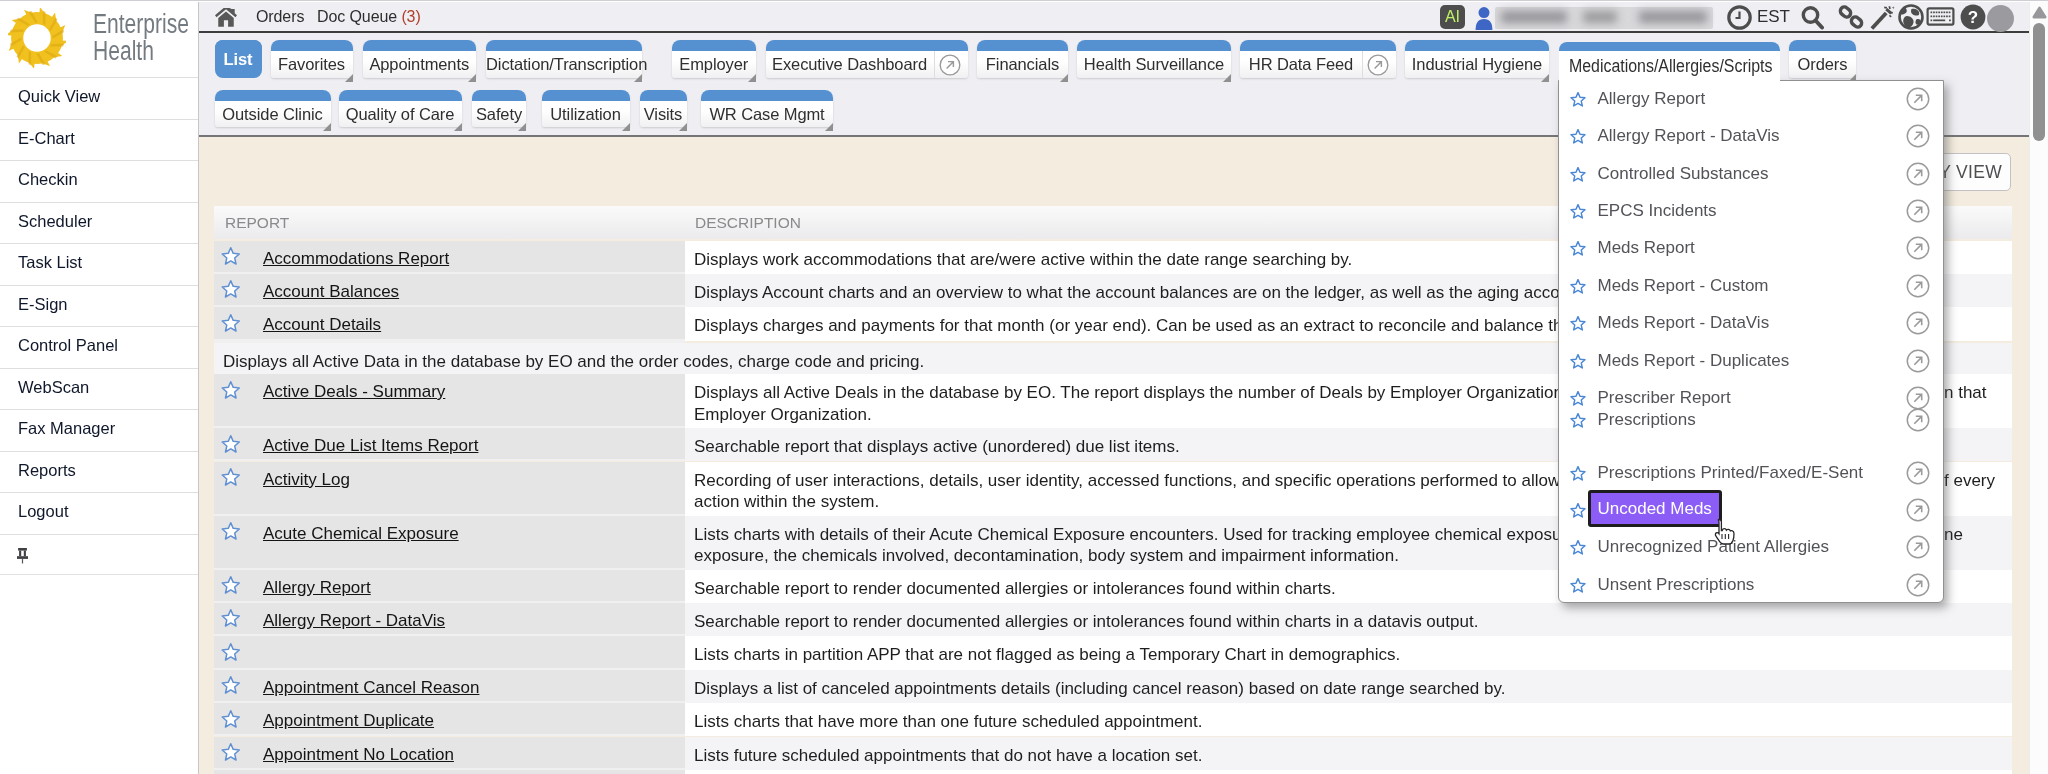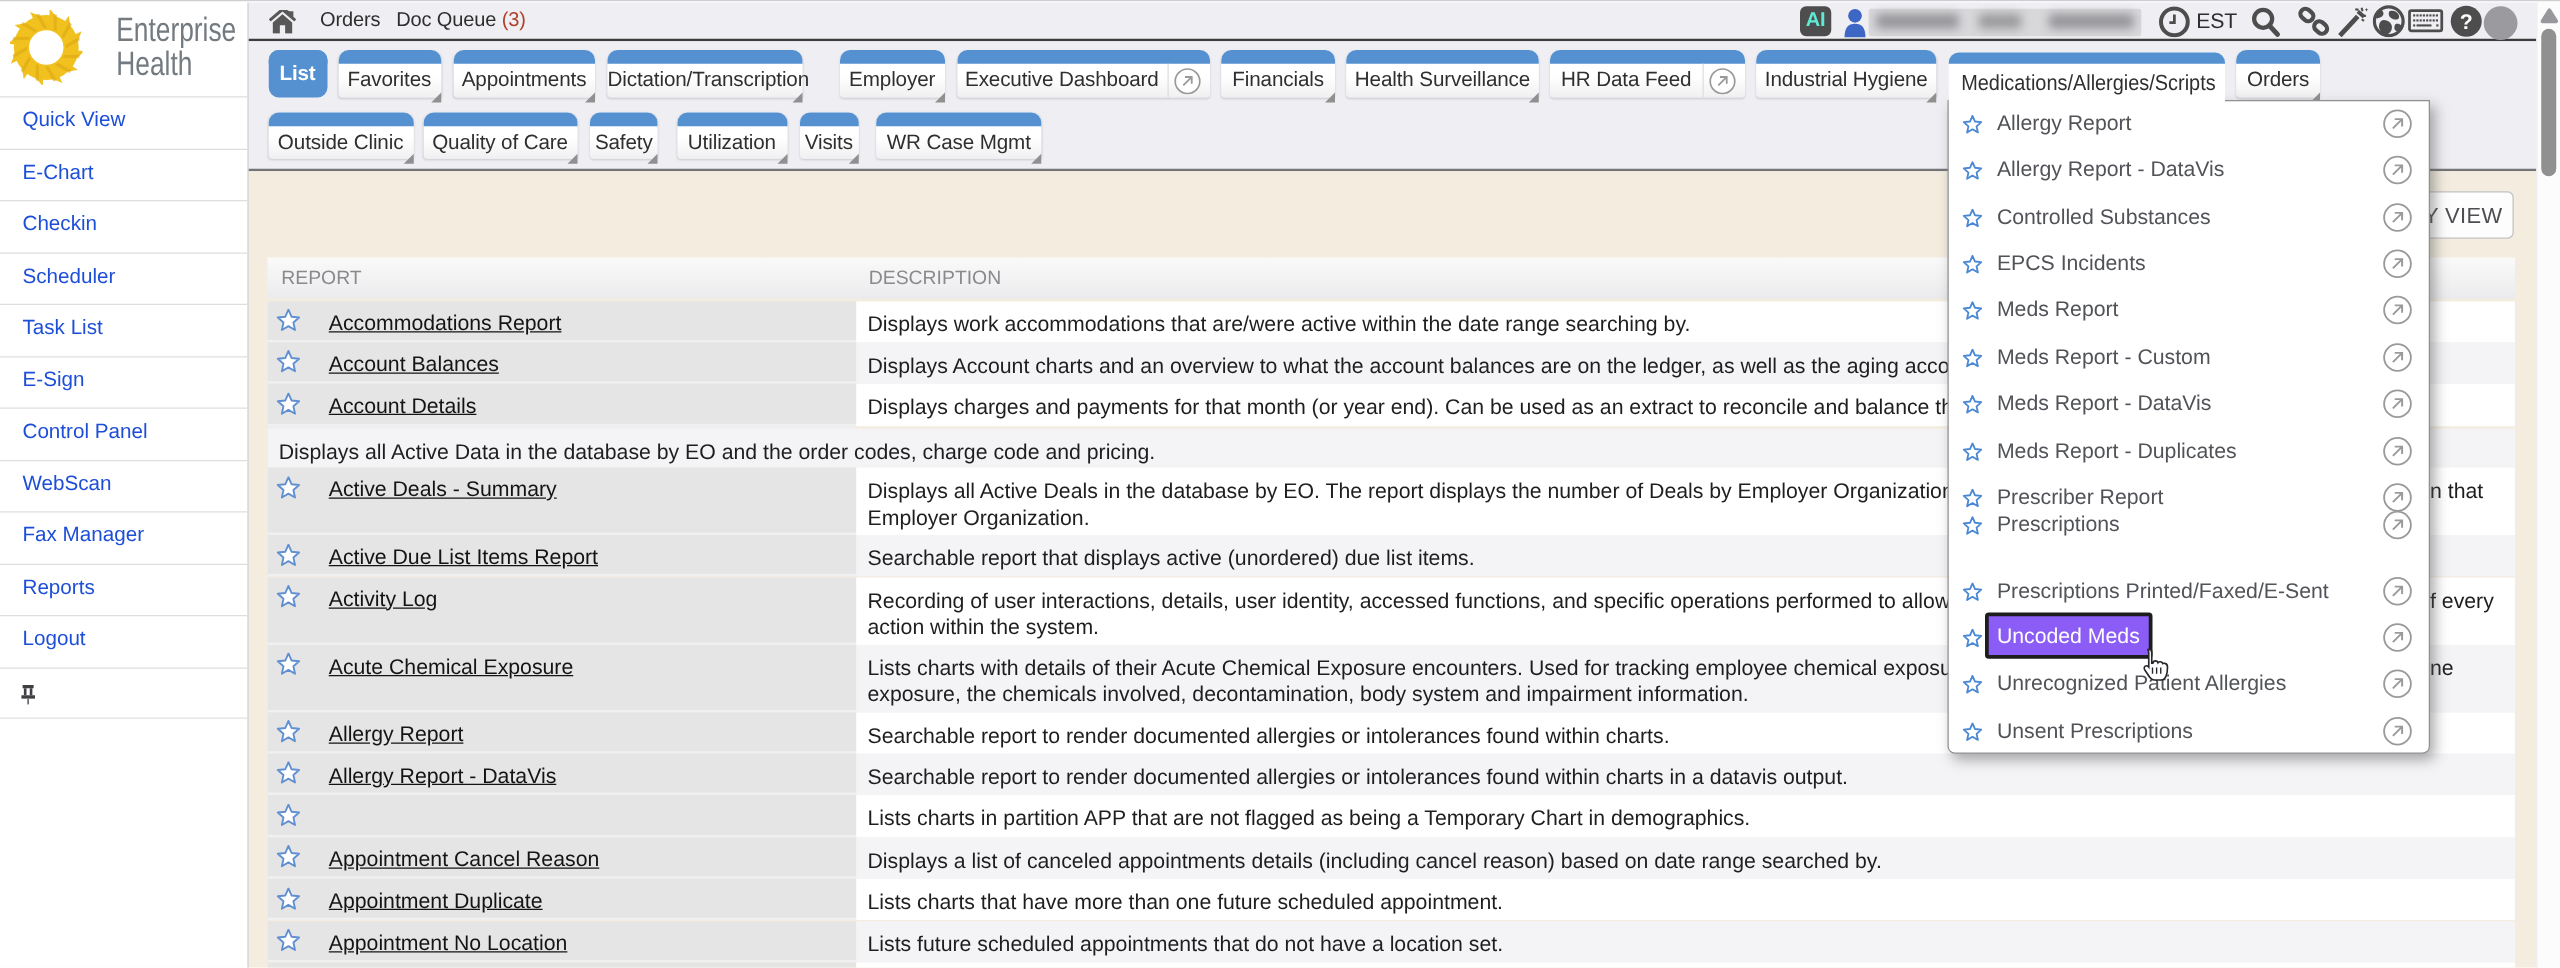--- a/index.html
+++ b/index.html
@@ -141,7 +141,7 @@
         </svg></div>
       <div class="nb" style="left:57px;">Orders</div>
       <div class="nb" style="left:118px;">Doc Queue <span id="nbred">(3)</span></div>
-      <div style="position:absolute;left:1241px;top:3px;width:25px;height:24px;background:#4d4d4d;border-radius:5px;color:#5eead4;font-size:16px;font-weight:bold;text-align:center;line-height:24px;">AI</div>
+      <div style="position:absolute;left:1241px;top:3px;width:25px;height:24px;background:#4d4d4d;border-radius:5px;color:#bef264;font-size:16px;font-weight:normal;text-align:center;line-height:24px;">AI</div>
       <div class="nicon" style="left:1275px;top:4px;"><svg width="20" height="24" viewBox="0 0 20 24">
           <circle cx="10" cy="6.6" r="5.5" fill="#3e66c4"></circle>
           <path d="M10 12.9 C15.6 12.9 18.4 16.2 18.4 24 L1.6 24 C1.6 16.2 4.4 12.9 10 12.9 Z" fill="#3e66c4"></path>

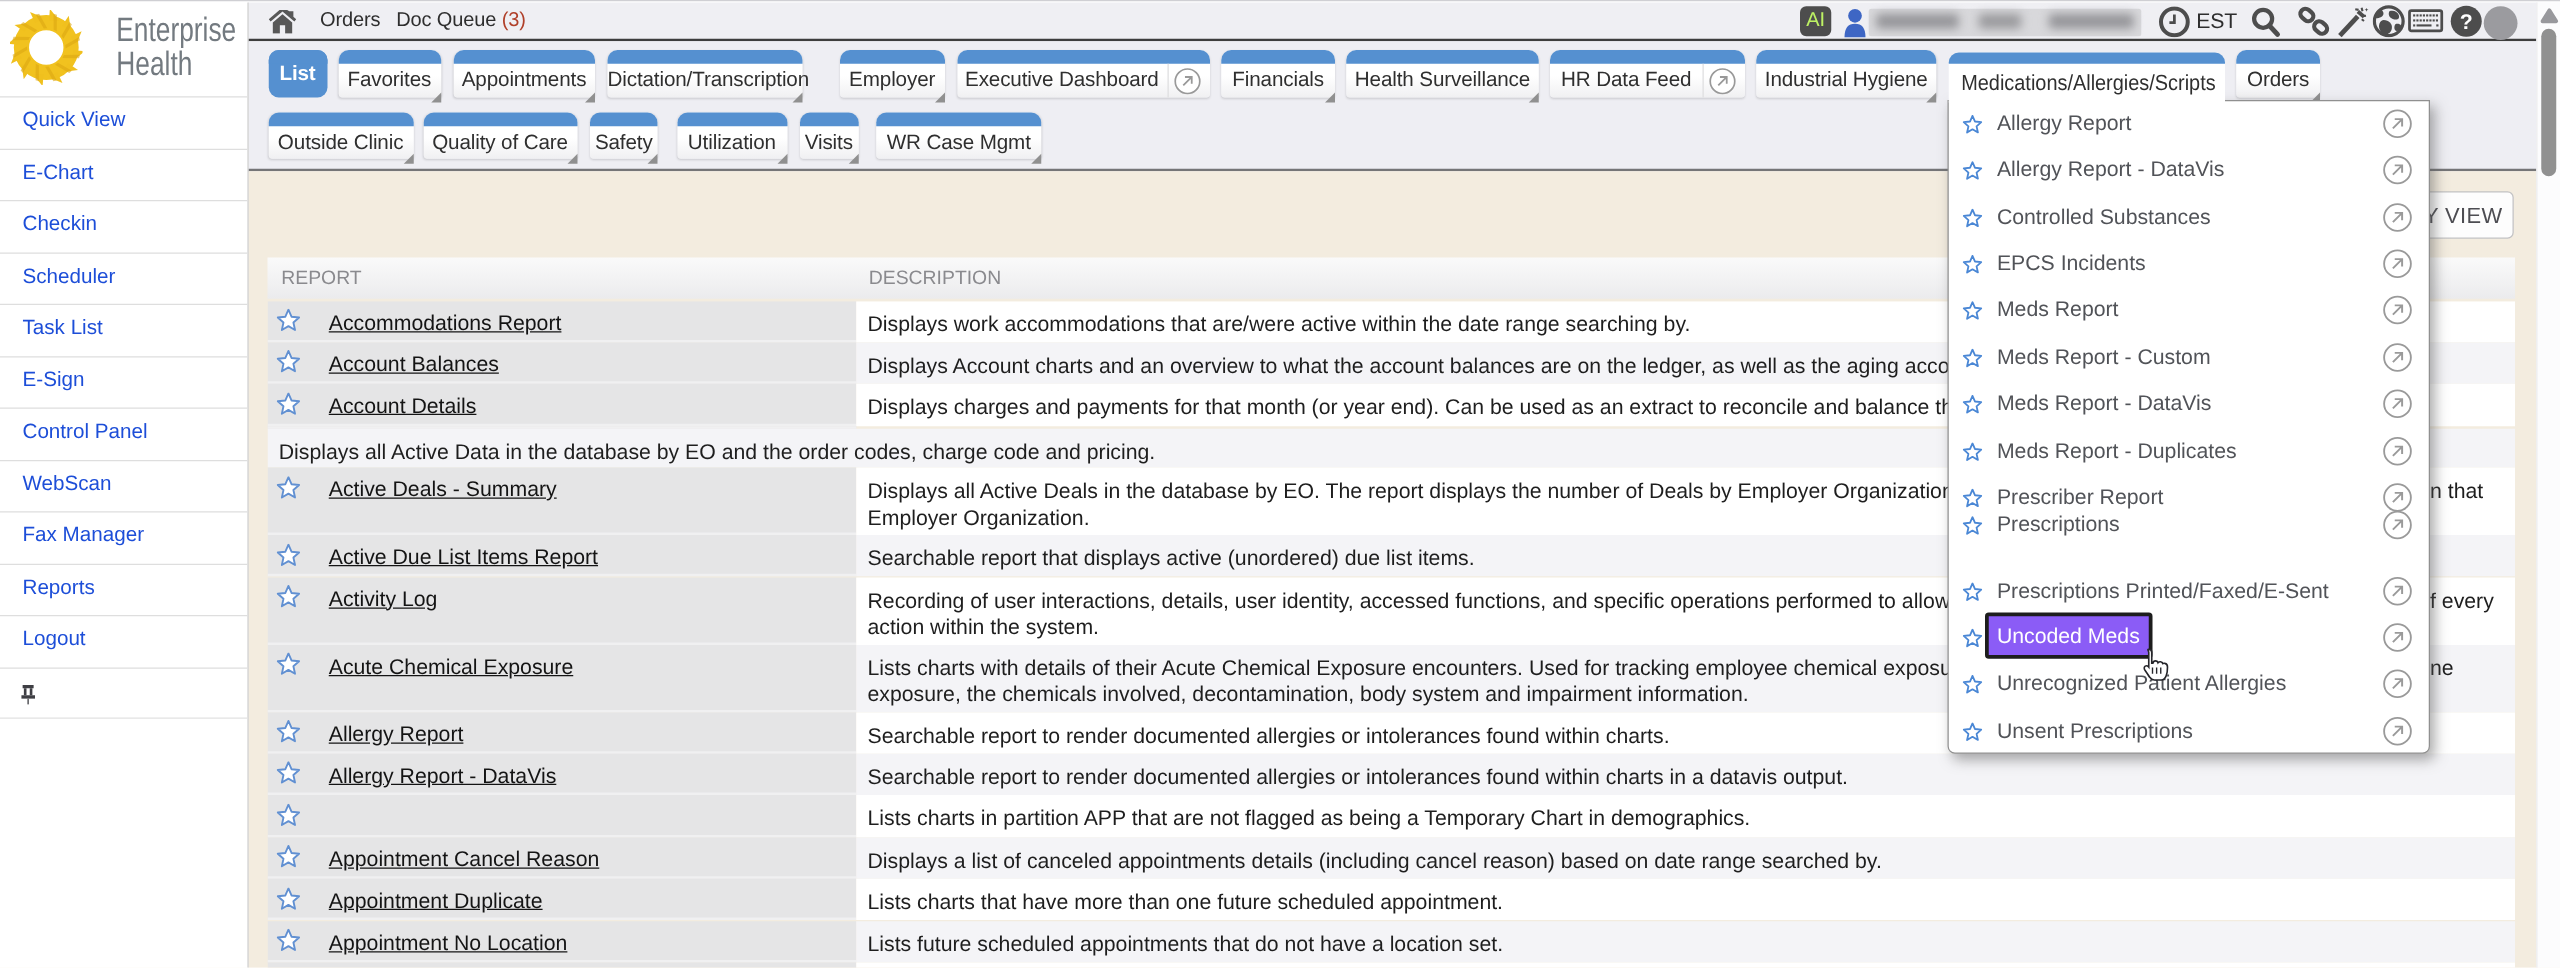--- a/index.html
+++ b/index.html
@@ -10,7 +10,7 @@
 #logo { position:absolute; left:0; top:0; width:198px; height:75px; }
 #logotext { position:absolute; left:93px; top:9px; font-size:27px; line-height:26.5px; color:#737a80; transform:scaleX(0.78); transform-origin:0 0; white-space:nowrap; }
 #menu { position:absolute; left:0; top:75px; width:198px; }
-.mi { height:41.5px; border-top:1px solid #dedede; font-size:16.5px; color:#1d4ed8; line-height:37.5px; padding-left:18px; }
+.mi { height:41.5px; border-top:1px solid #dedede; font-size:16.5px; color:#0f172a; line-height:37.5px; padding-left:18px; }
 
 #navbar { position:absolute; left:199px; top:1px; width:1831px; height:30.5px; background:#efeff3; border-bottom:2px solid #3d3d3d; }
 .nb { position:absolute; top:0; height:29px; line-height:29px; font-size:16px; color:#2e2e2e; letter-spacing:-0.1px; }

